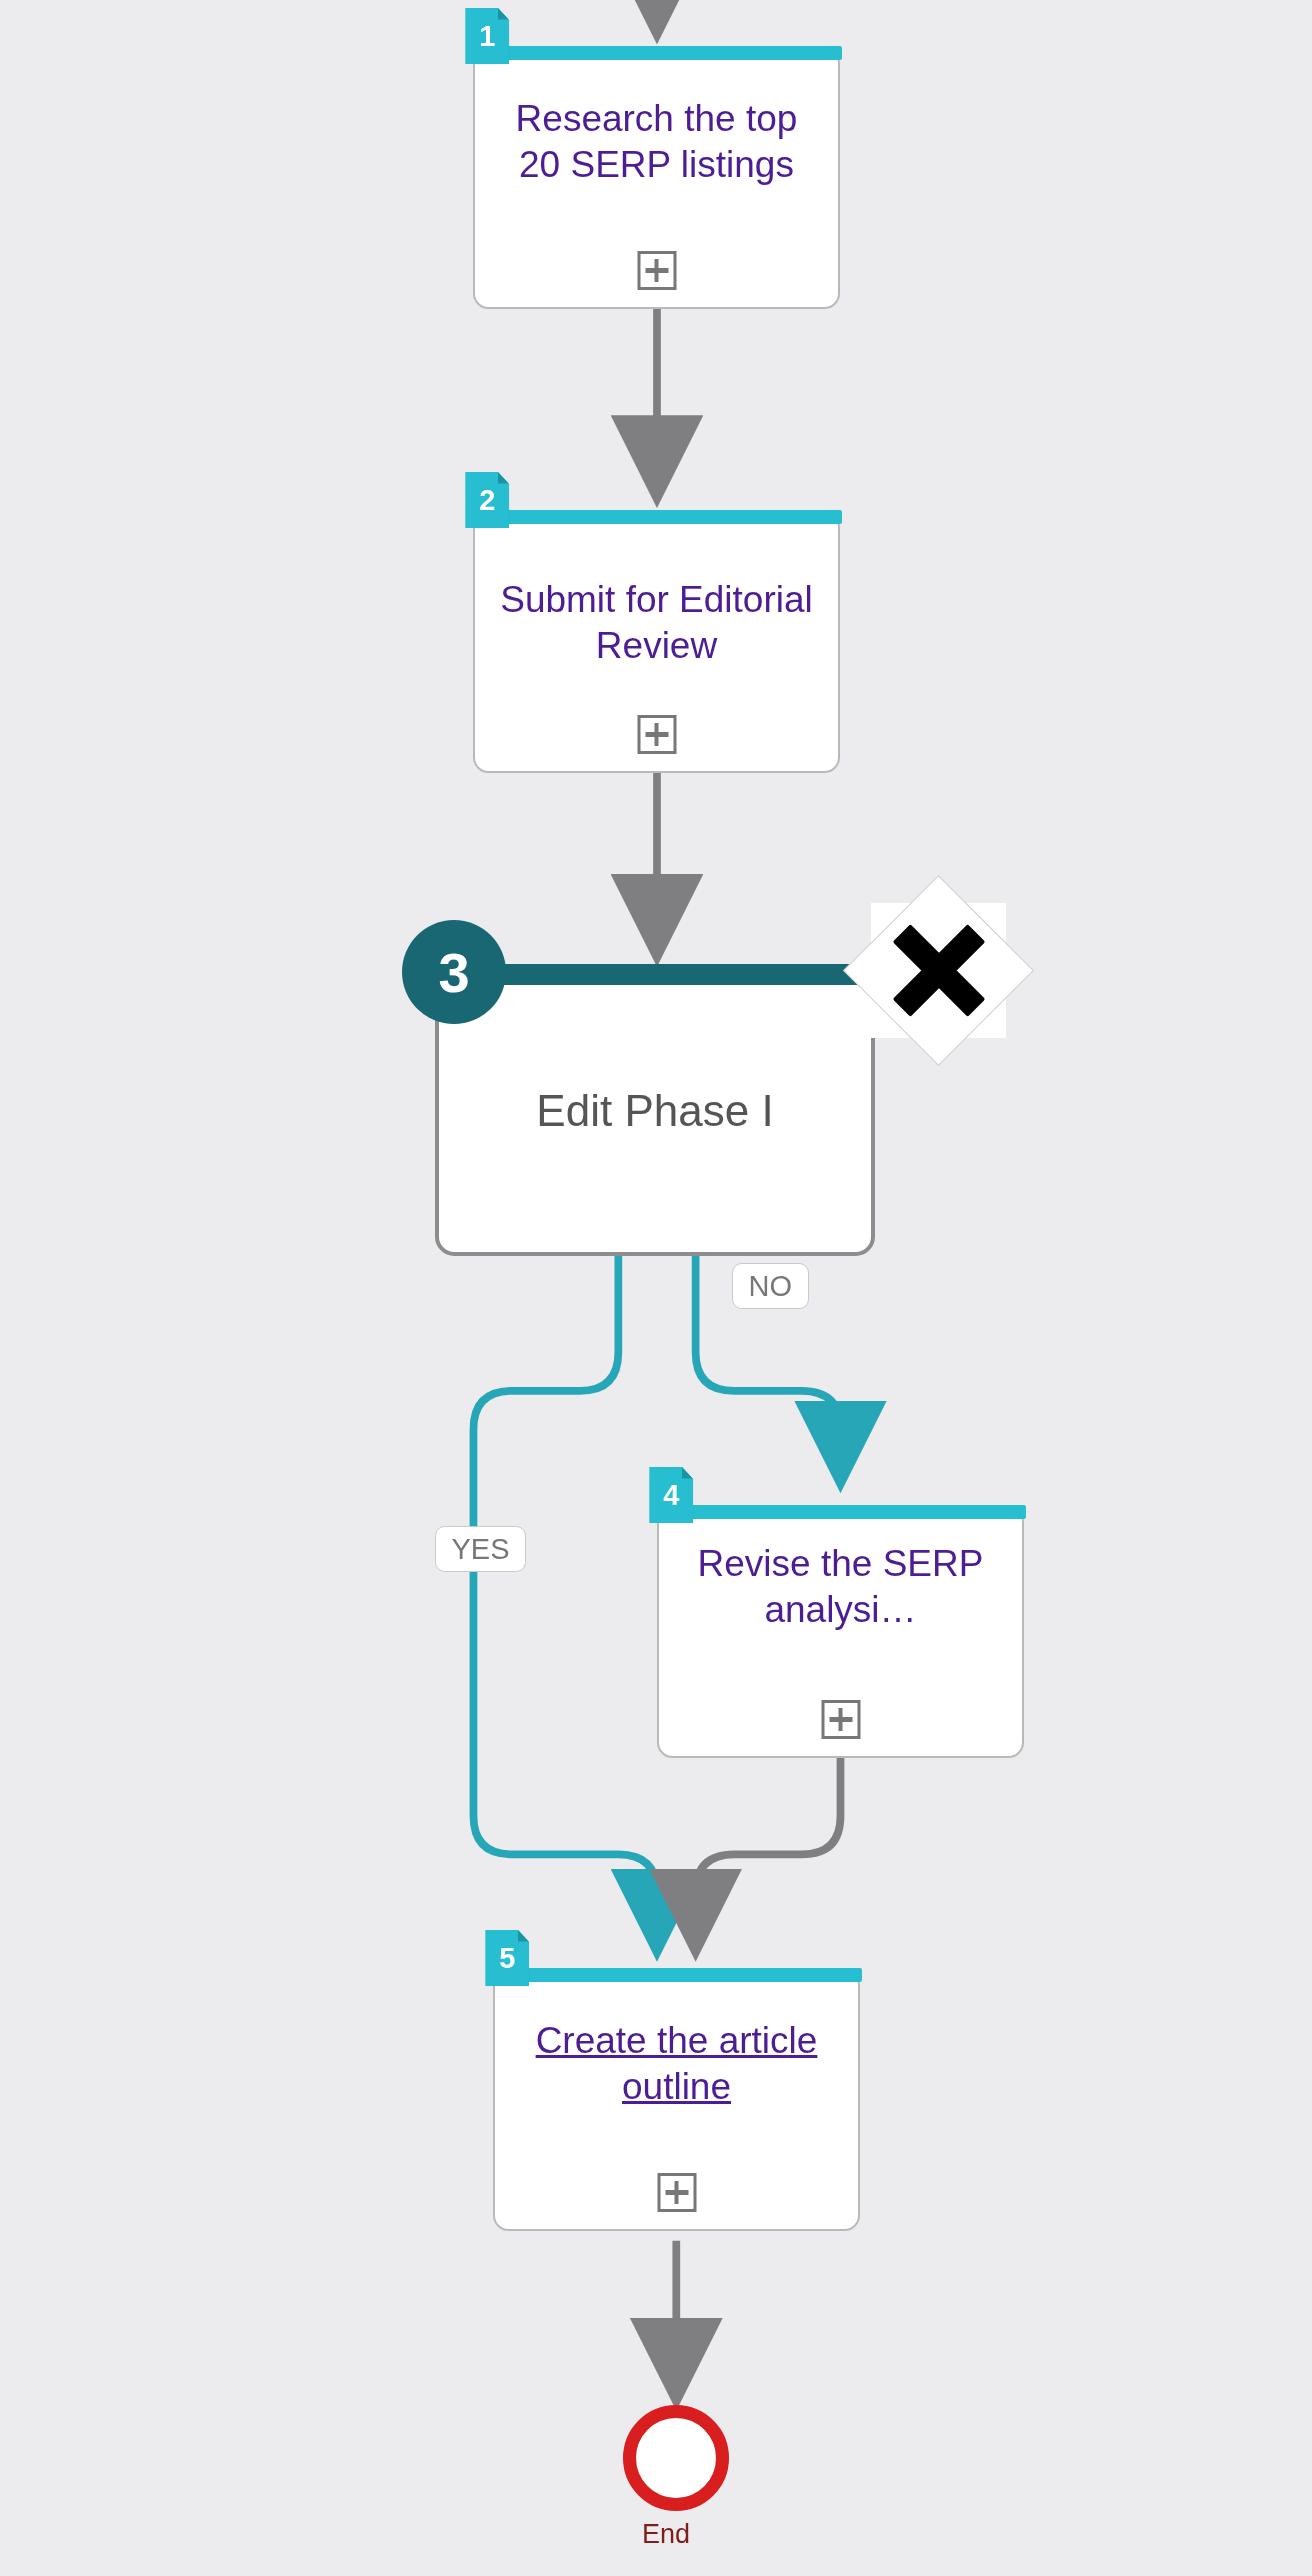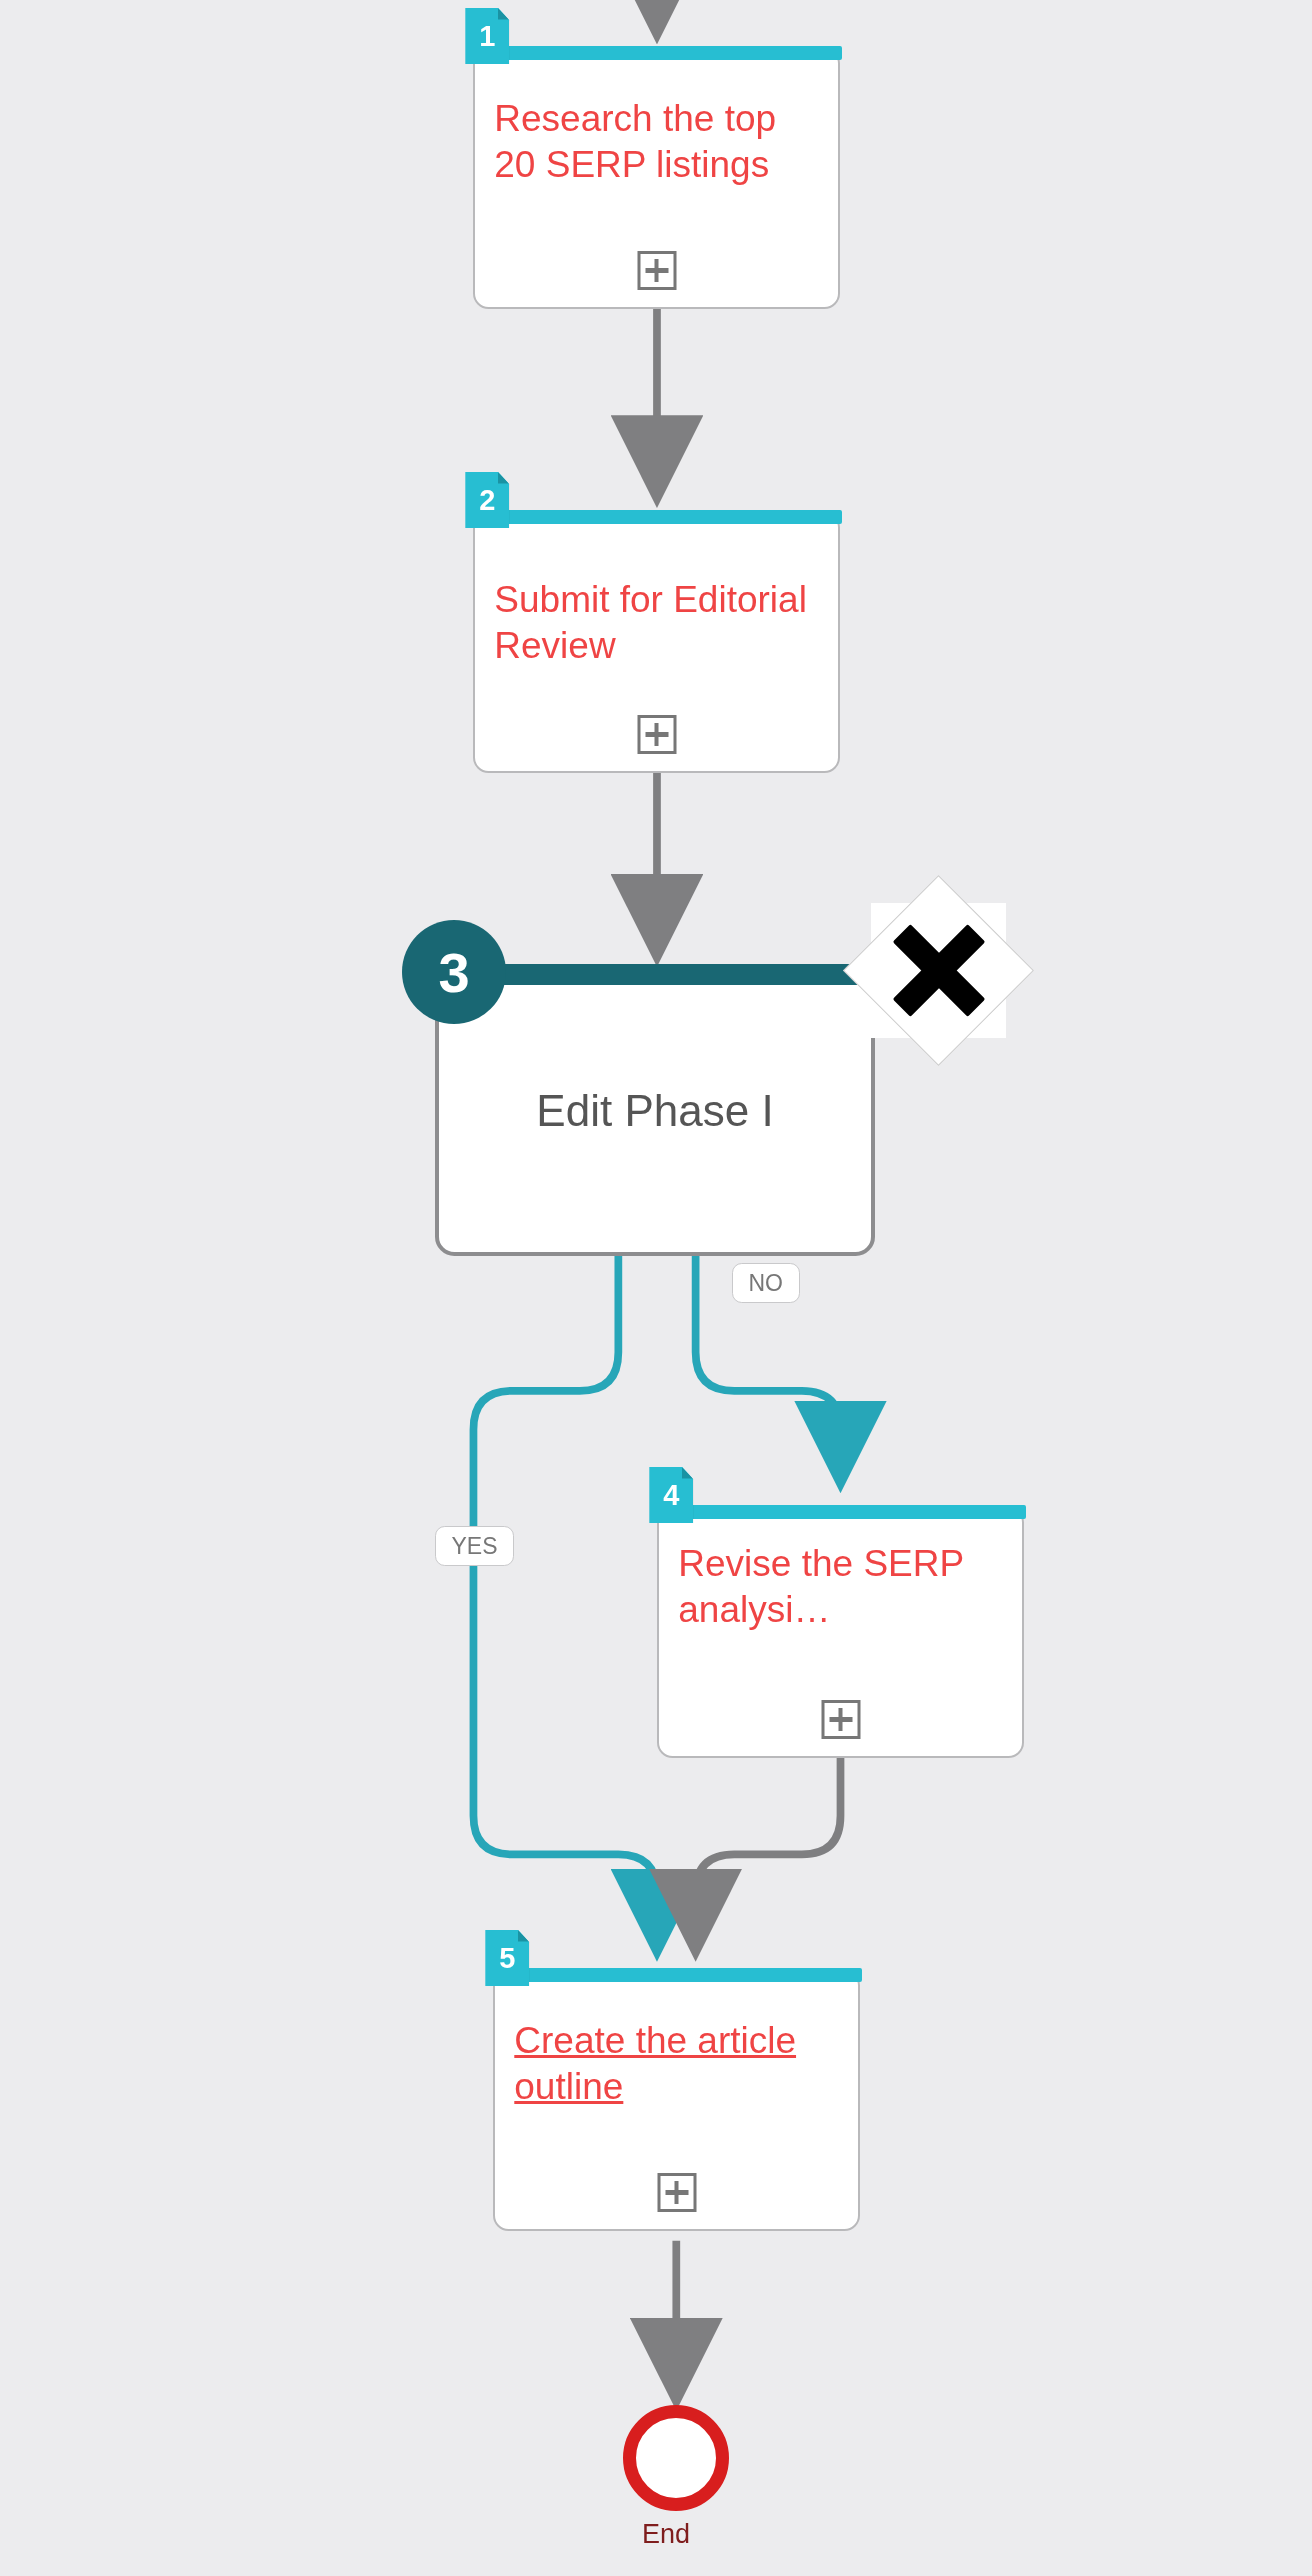--- a/index.html
+++ b/index.html
@@ -33,10 +33,10 @@
   .task .title{
     position:absolute;
     left:0;right:0;
-    text-align:left;
+    text-align:center;
     font-size:37px;
     line-height:46px;
-    color:#ef4444;
+    color:#4c1d95;
     font-weight:400;
     padding:0 19.3px;
     box-sizing:border-box;

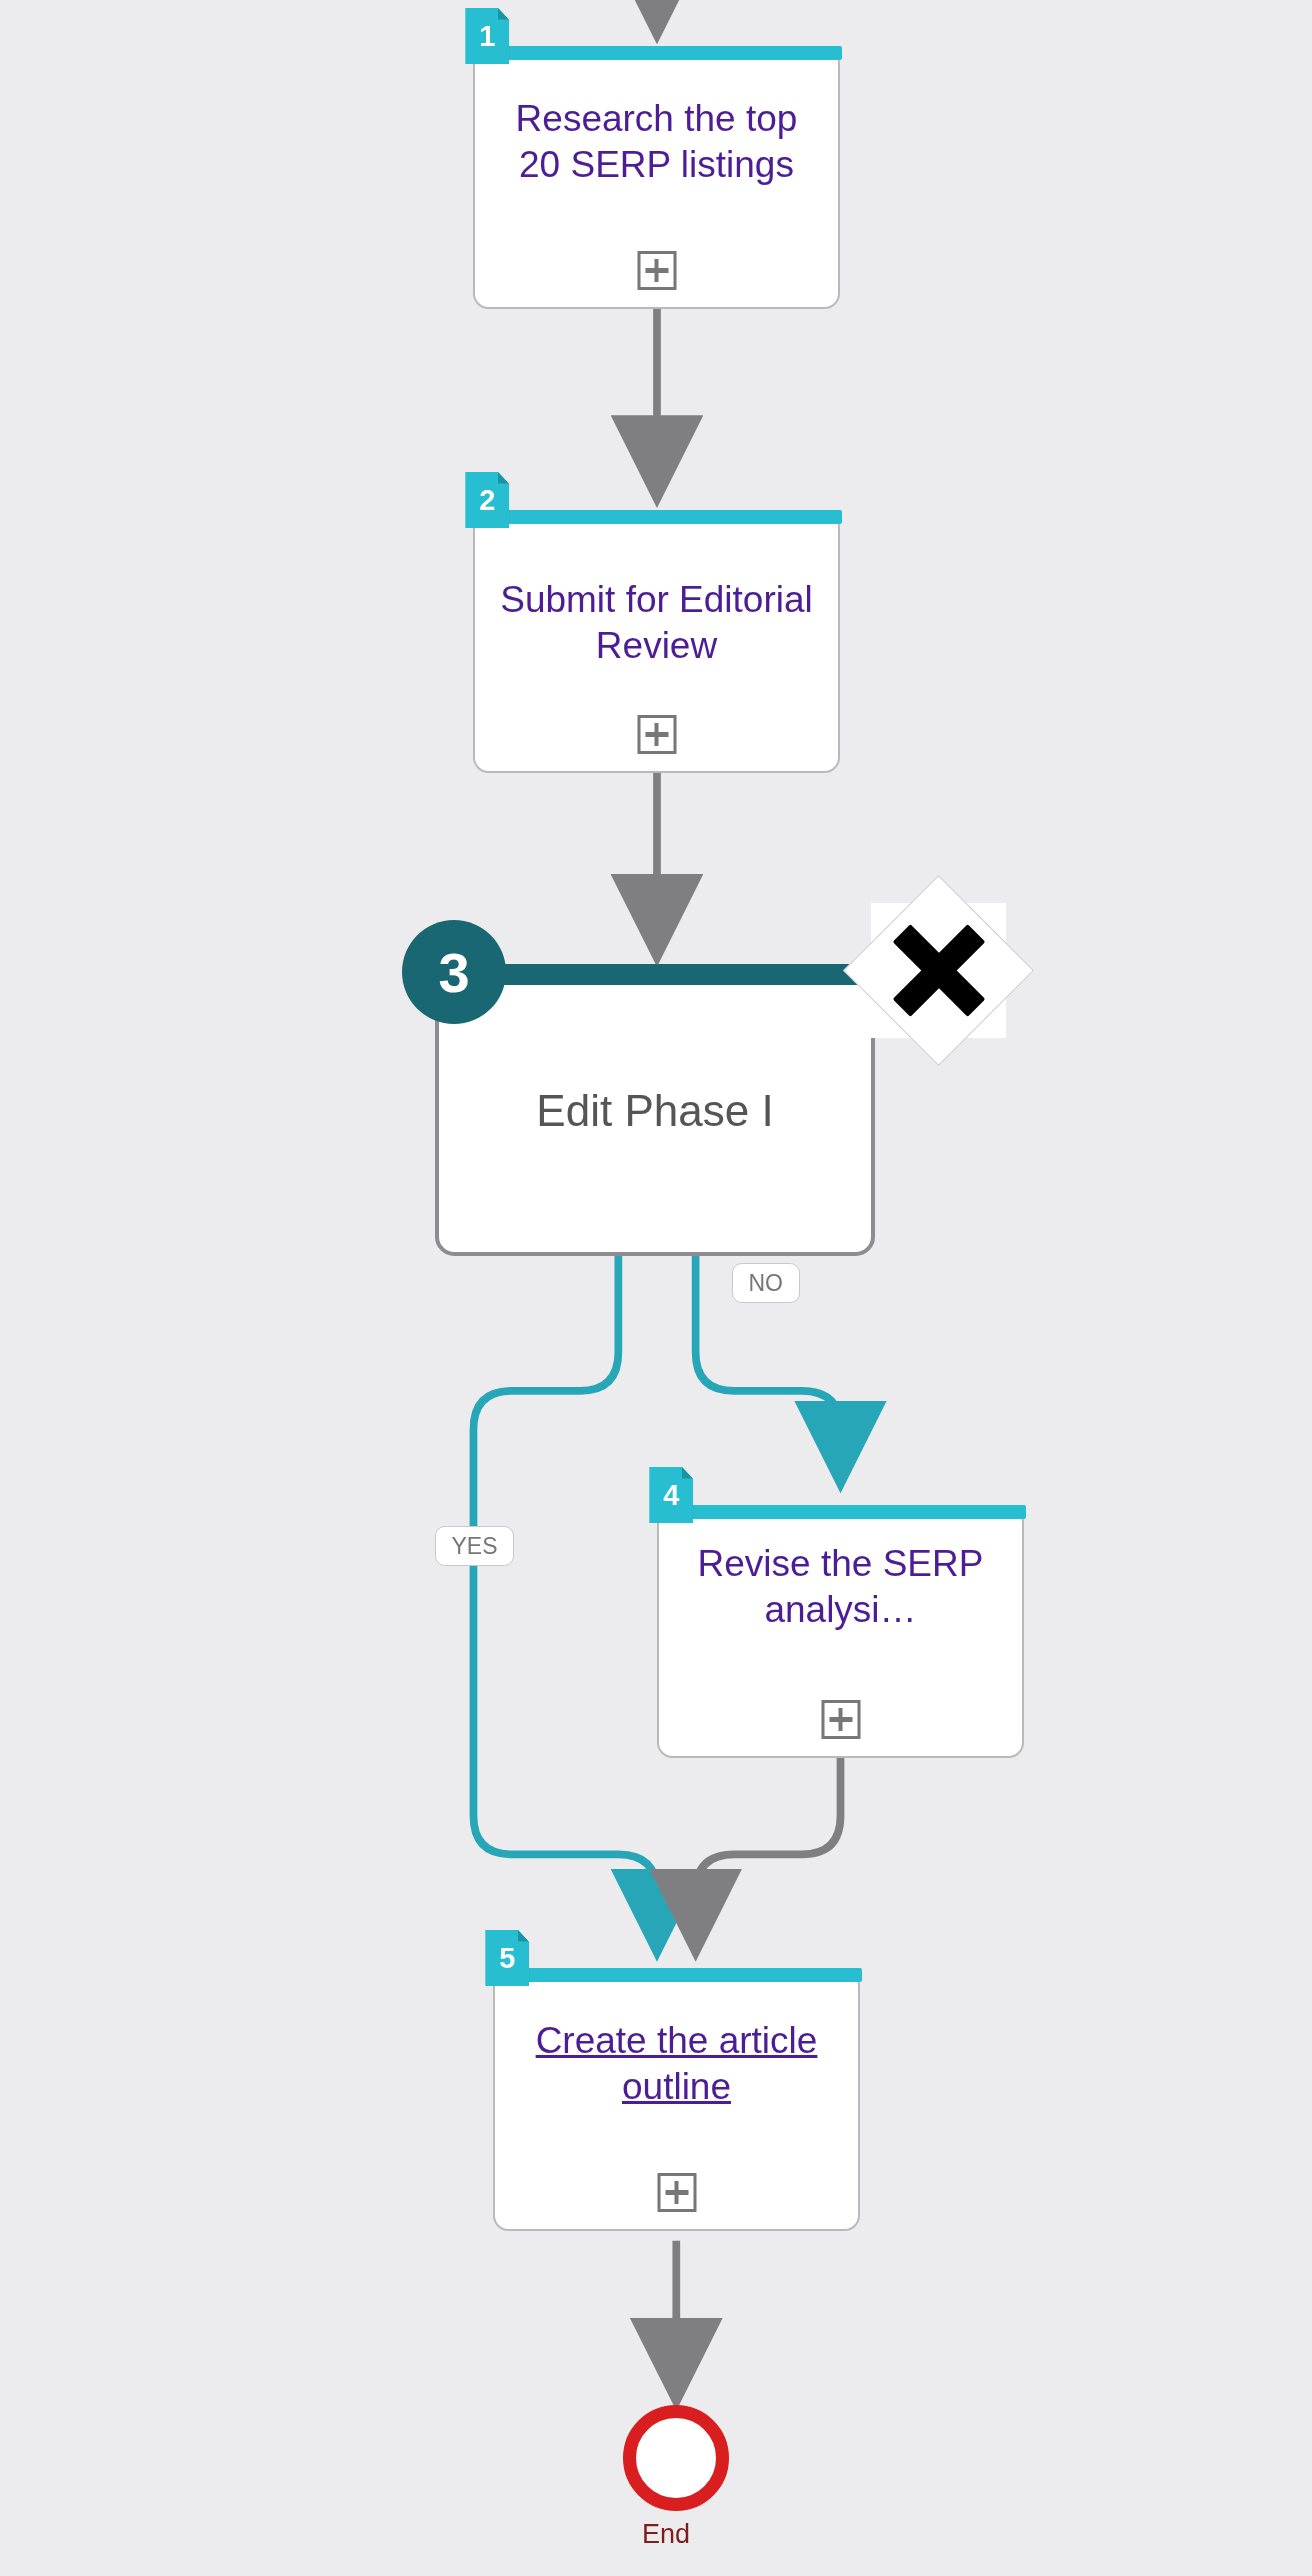--- a/index.html
+++ b/index.html
@@ -143,7 +143,7 @@
     border:1.9px solid #c9c9cb;
     border-radius:9.7px;
     color:#777;
-    font-size:23px;
+    font-size:29px;
     padding:7.7px 15.5px;
     line-height:1;
   }

